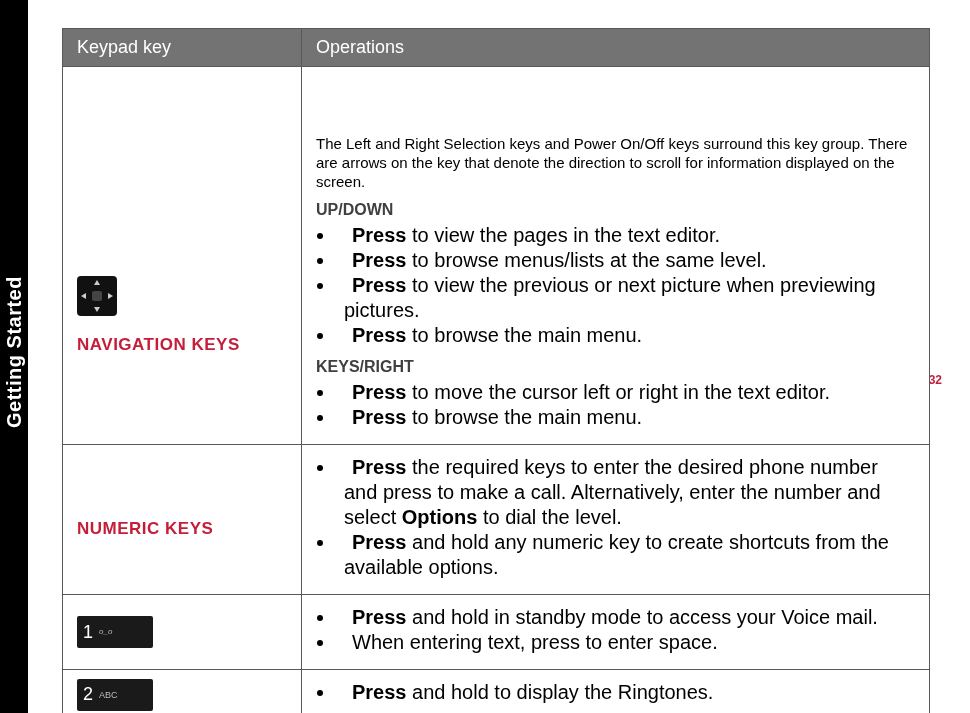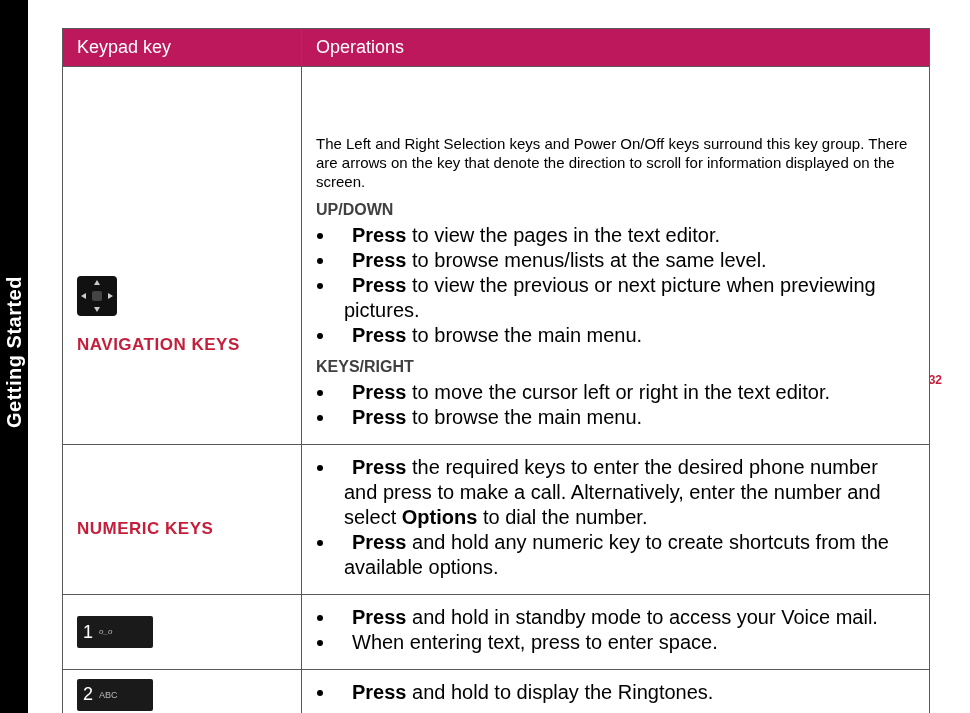--- a/index.html
+++ b/index.html
@@ -62,7 +62,7 @@
     padding: 8px 14px;
   }
   thead th {
-    background: #be185d;
+    background: #737373;
     color: #fff;
     font-weight: normal;
     text-align: left;

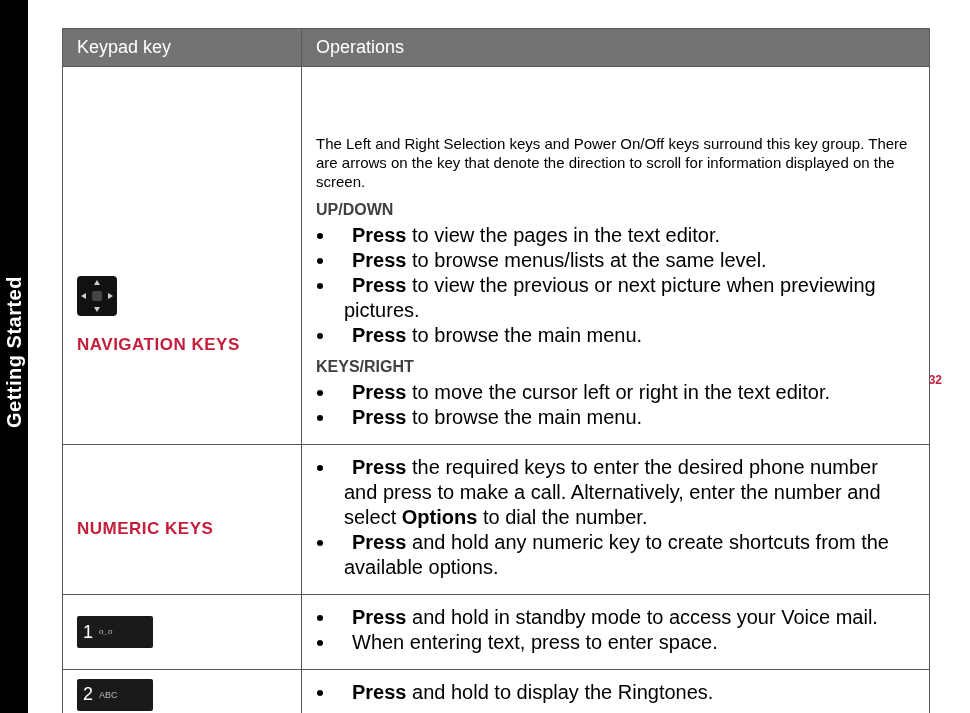--- a/index.html
+++ b/index.html
@@ -170,7 +170,7 @@
       </td>
       <td>
         <ul>
-          <li><span class="pad"></span><b>Press</b><span> the required keys to enter the desired phone number and press to make a call. Alternatively, enter the number and select </span><b>Options</b><span> to dial the number.</span></li>
+          <li><span class="pad"></span><b>Press</b><span> the required keys to enter the desired phone number and press to make a call. Alternatively, enter the number and select </span><b>Options</b><span> to dial the level.</span></li>
           <li><span class="pad"></span><b>Press</b><span> and hold any numeric key to create shortcuts from the available options.</span></li>
         </ul>
       </td>

